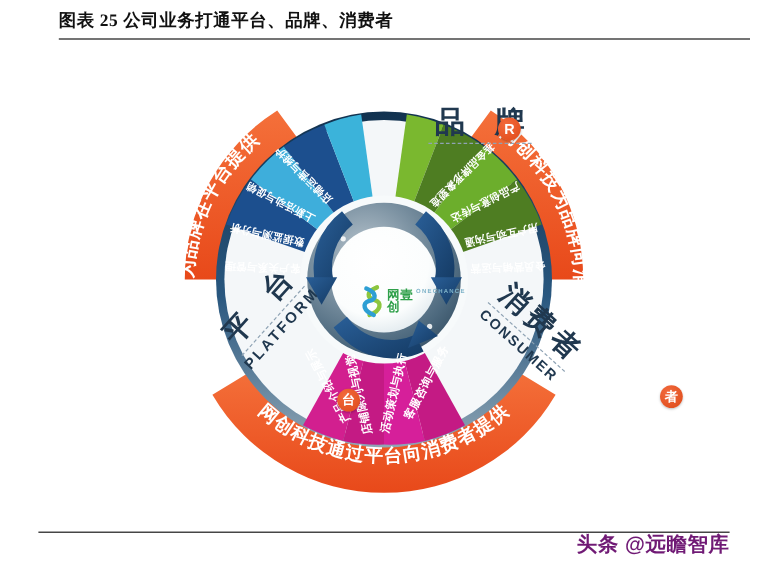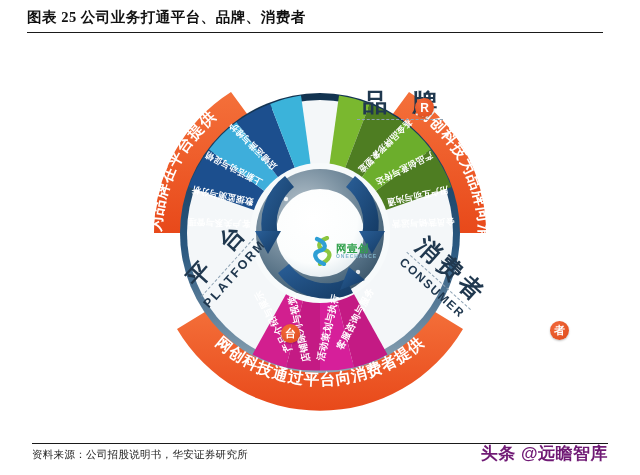--- a/index.html
+++ b/index.html
@@ -12,7 +12,7 @@
   }
   
   #fig-header{
-    position:absolute;left:27px;top:8px;width:576px;
+    position:absolute;left:49px;top:8px;width:576px;
   }
   #fig-title{
     font-family:"Liberation Serif", serif;

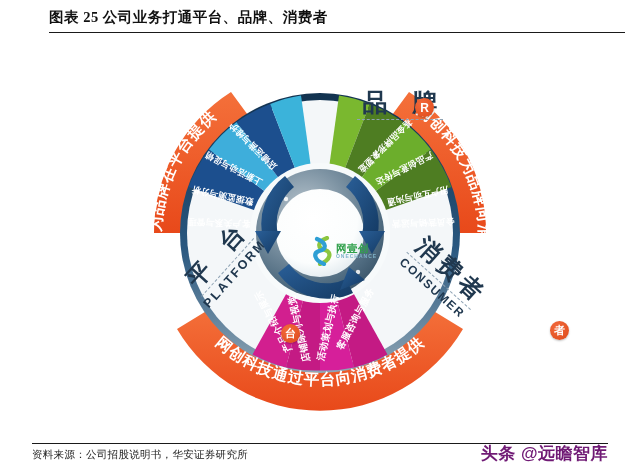--- a/index.html
+++ b/index.html
@@ -107,7 +107,7 @@
     display:flex;align-items:center;justify-content:center;gap:3px;
   }
   #logo-mark{width:22px;height:30px;}
-  #logo-words{display:flex;flex-direction:column;line-height:1;}
+  #logo-words{display:flex;flex-direction:row;line-height:1;}
   #logo-cn{
     font-family:"Liberation Sans", sans-serif;
     font-size:10.5px;font-weight:bold;color:#2fa04a;letter-spacing:.5px;

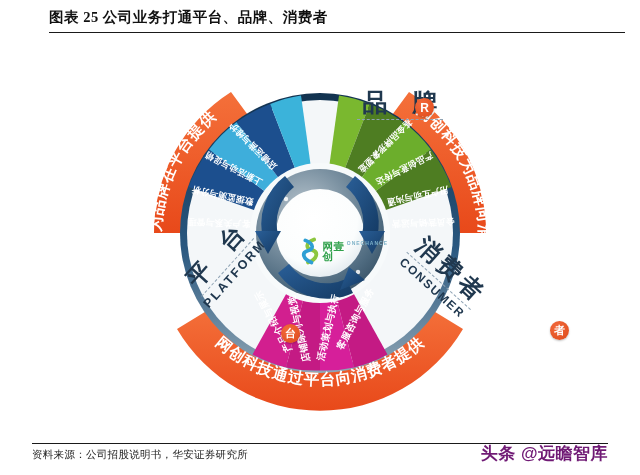--- a/index.html
+++ b/index.html
@@ -297,7 +297,6 @@
 
 <div id="fig-footer">
   <div id="footer-rule"></div>
-  <div id="source-text">资料来源：公司招股说明书，华安证券研究所</div>
   <div id="watermark">头条 @远瞻智库</div>
 </div>
 

